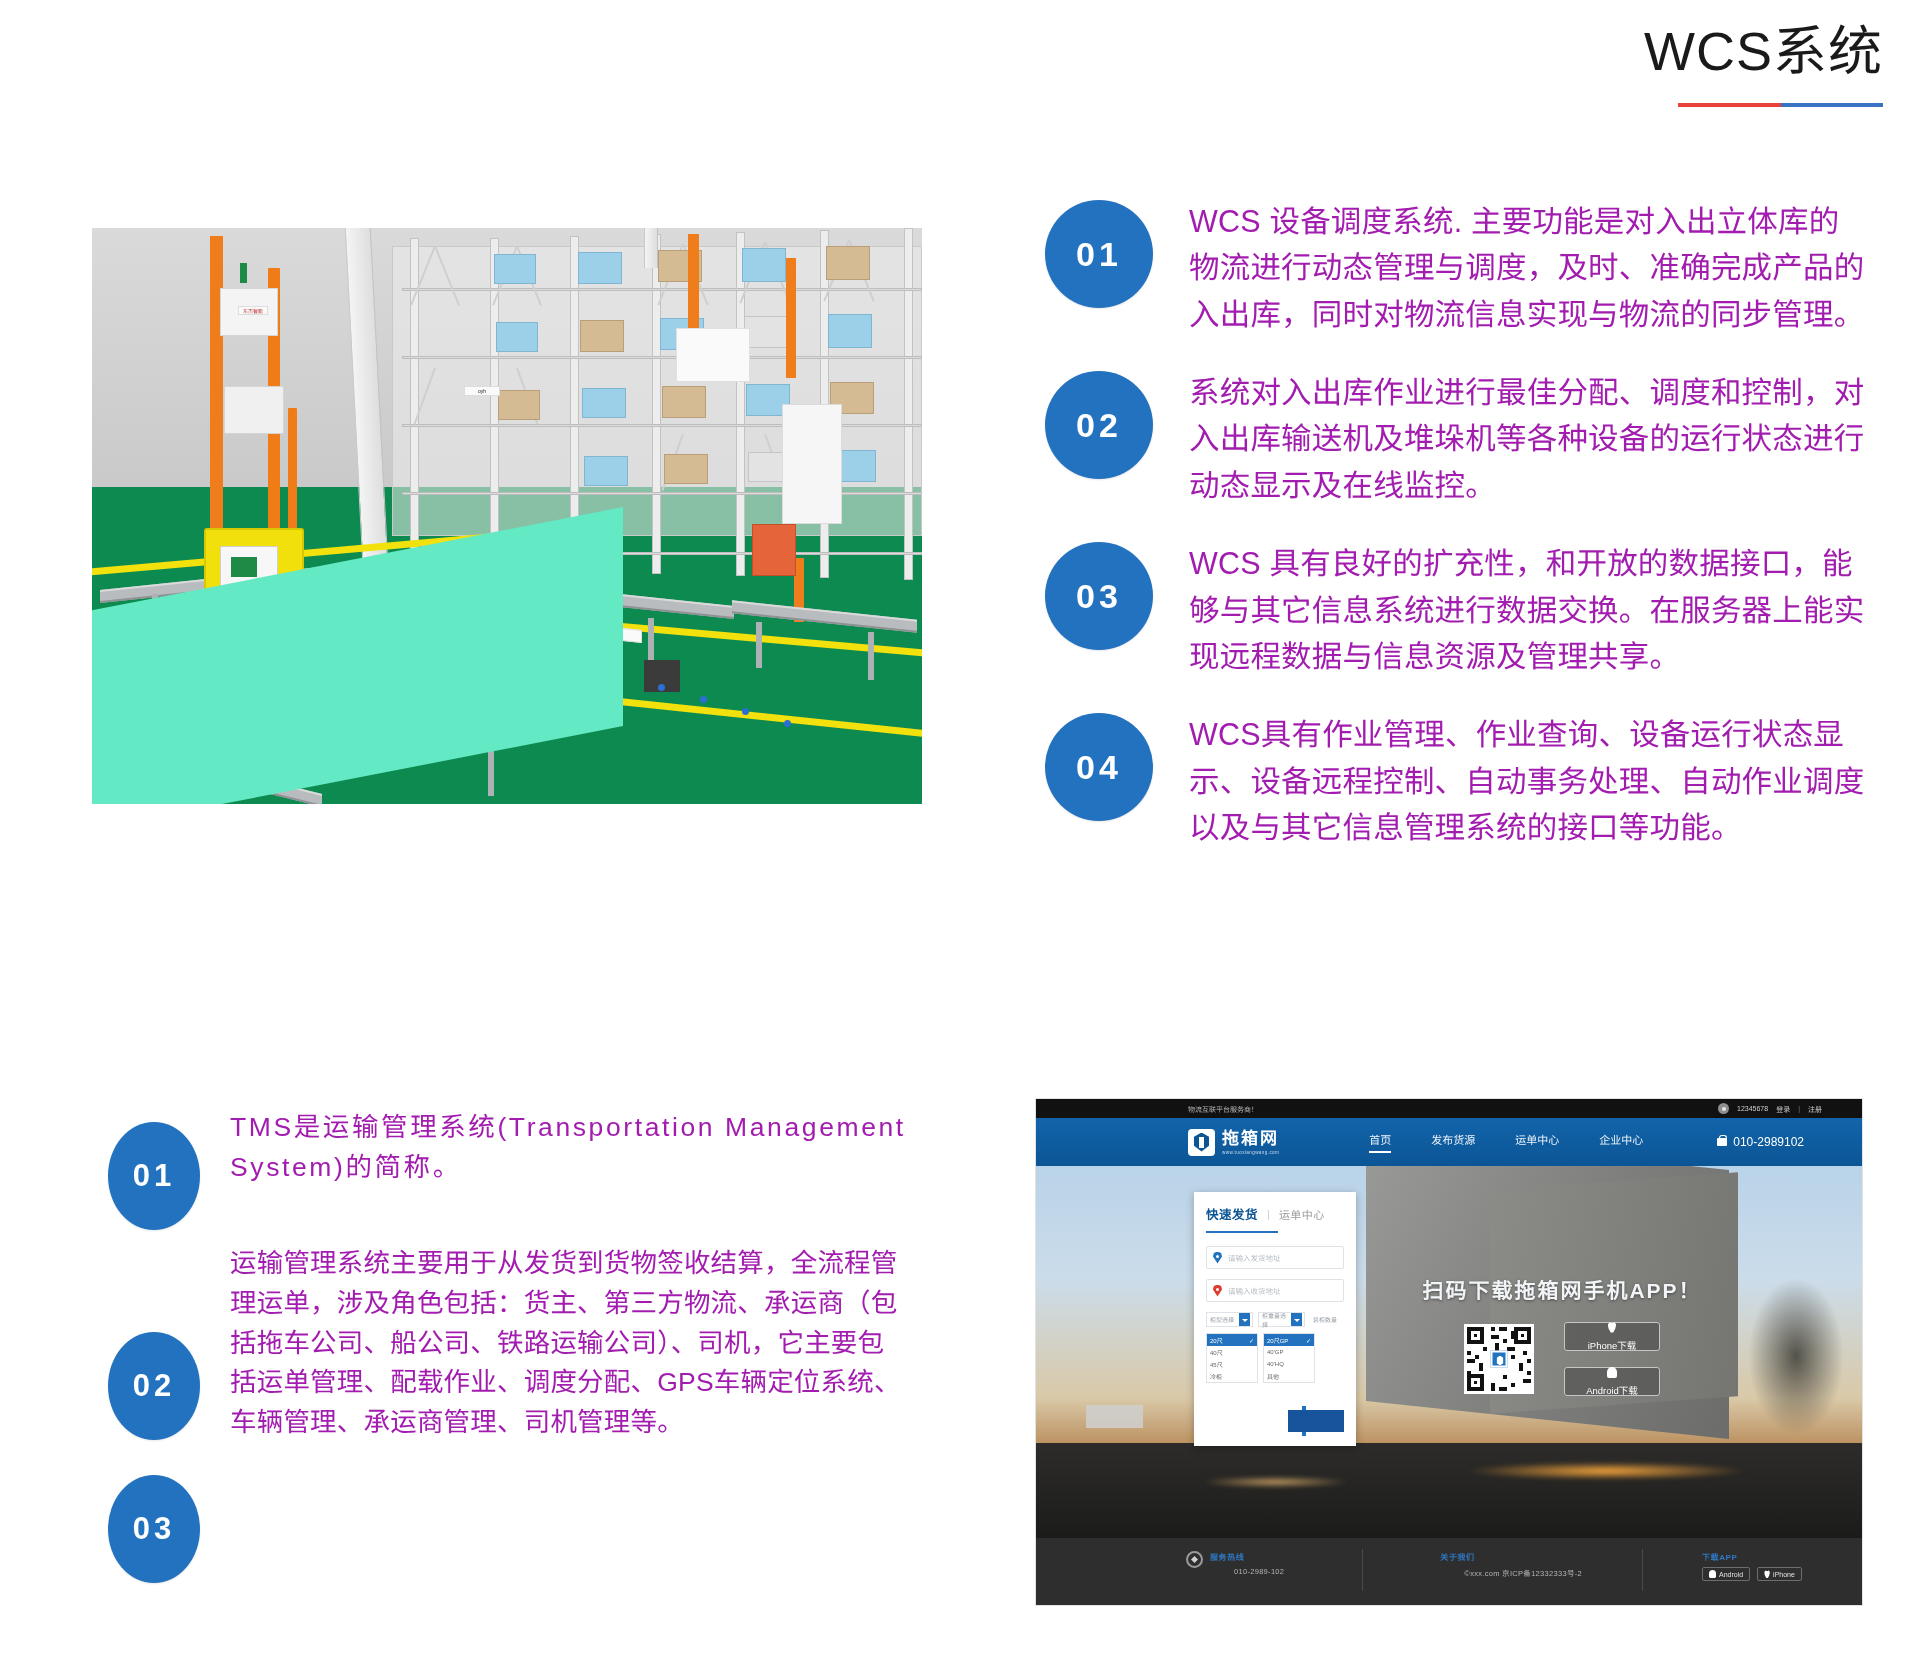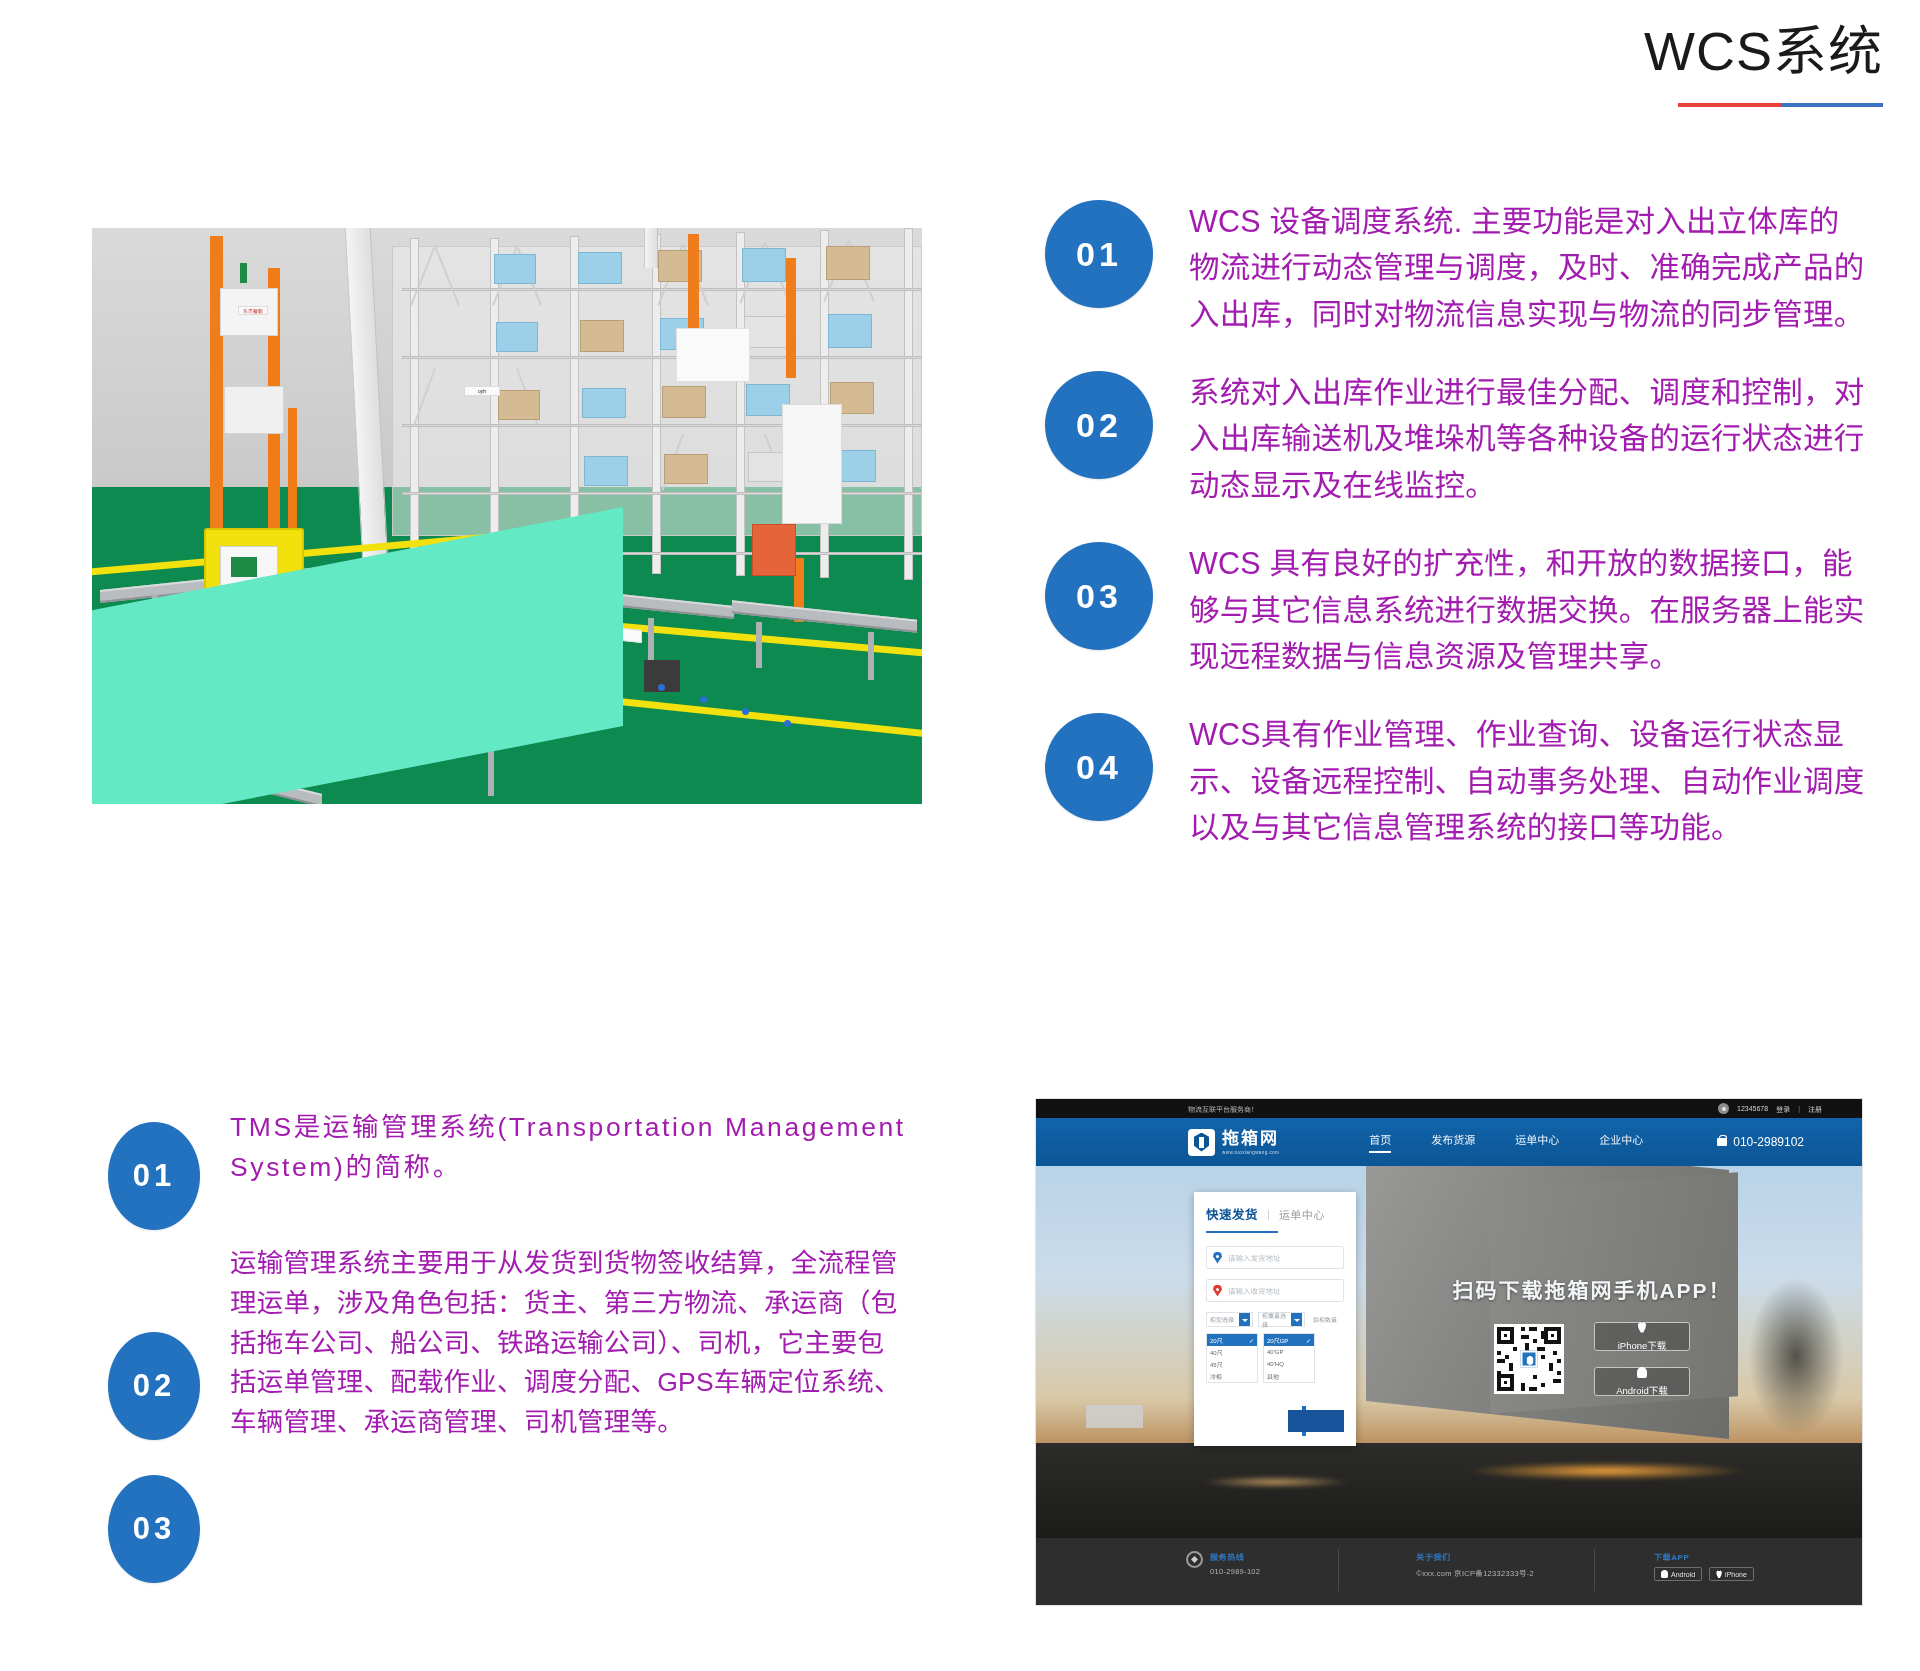--- a/index.html
+++ b/index.html
@@ -282,7 +282,7 @@
   }
 
   
-  #site .promo { position: absolute; left: 346px; top: 108px; width: 420px; }
+  #site .promo { position: absolute; left: 316px; top: 108px; width: 420px; }
   #site .promo-h {
     color: #f2f5f8; font-size: 21px; font-weight: 700; letter-spacing: 2px;
     text-align: center; text-shadow: 0 1px 3px rgba(0,0,0,.45); margin-bottom: 18px;

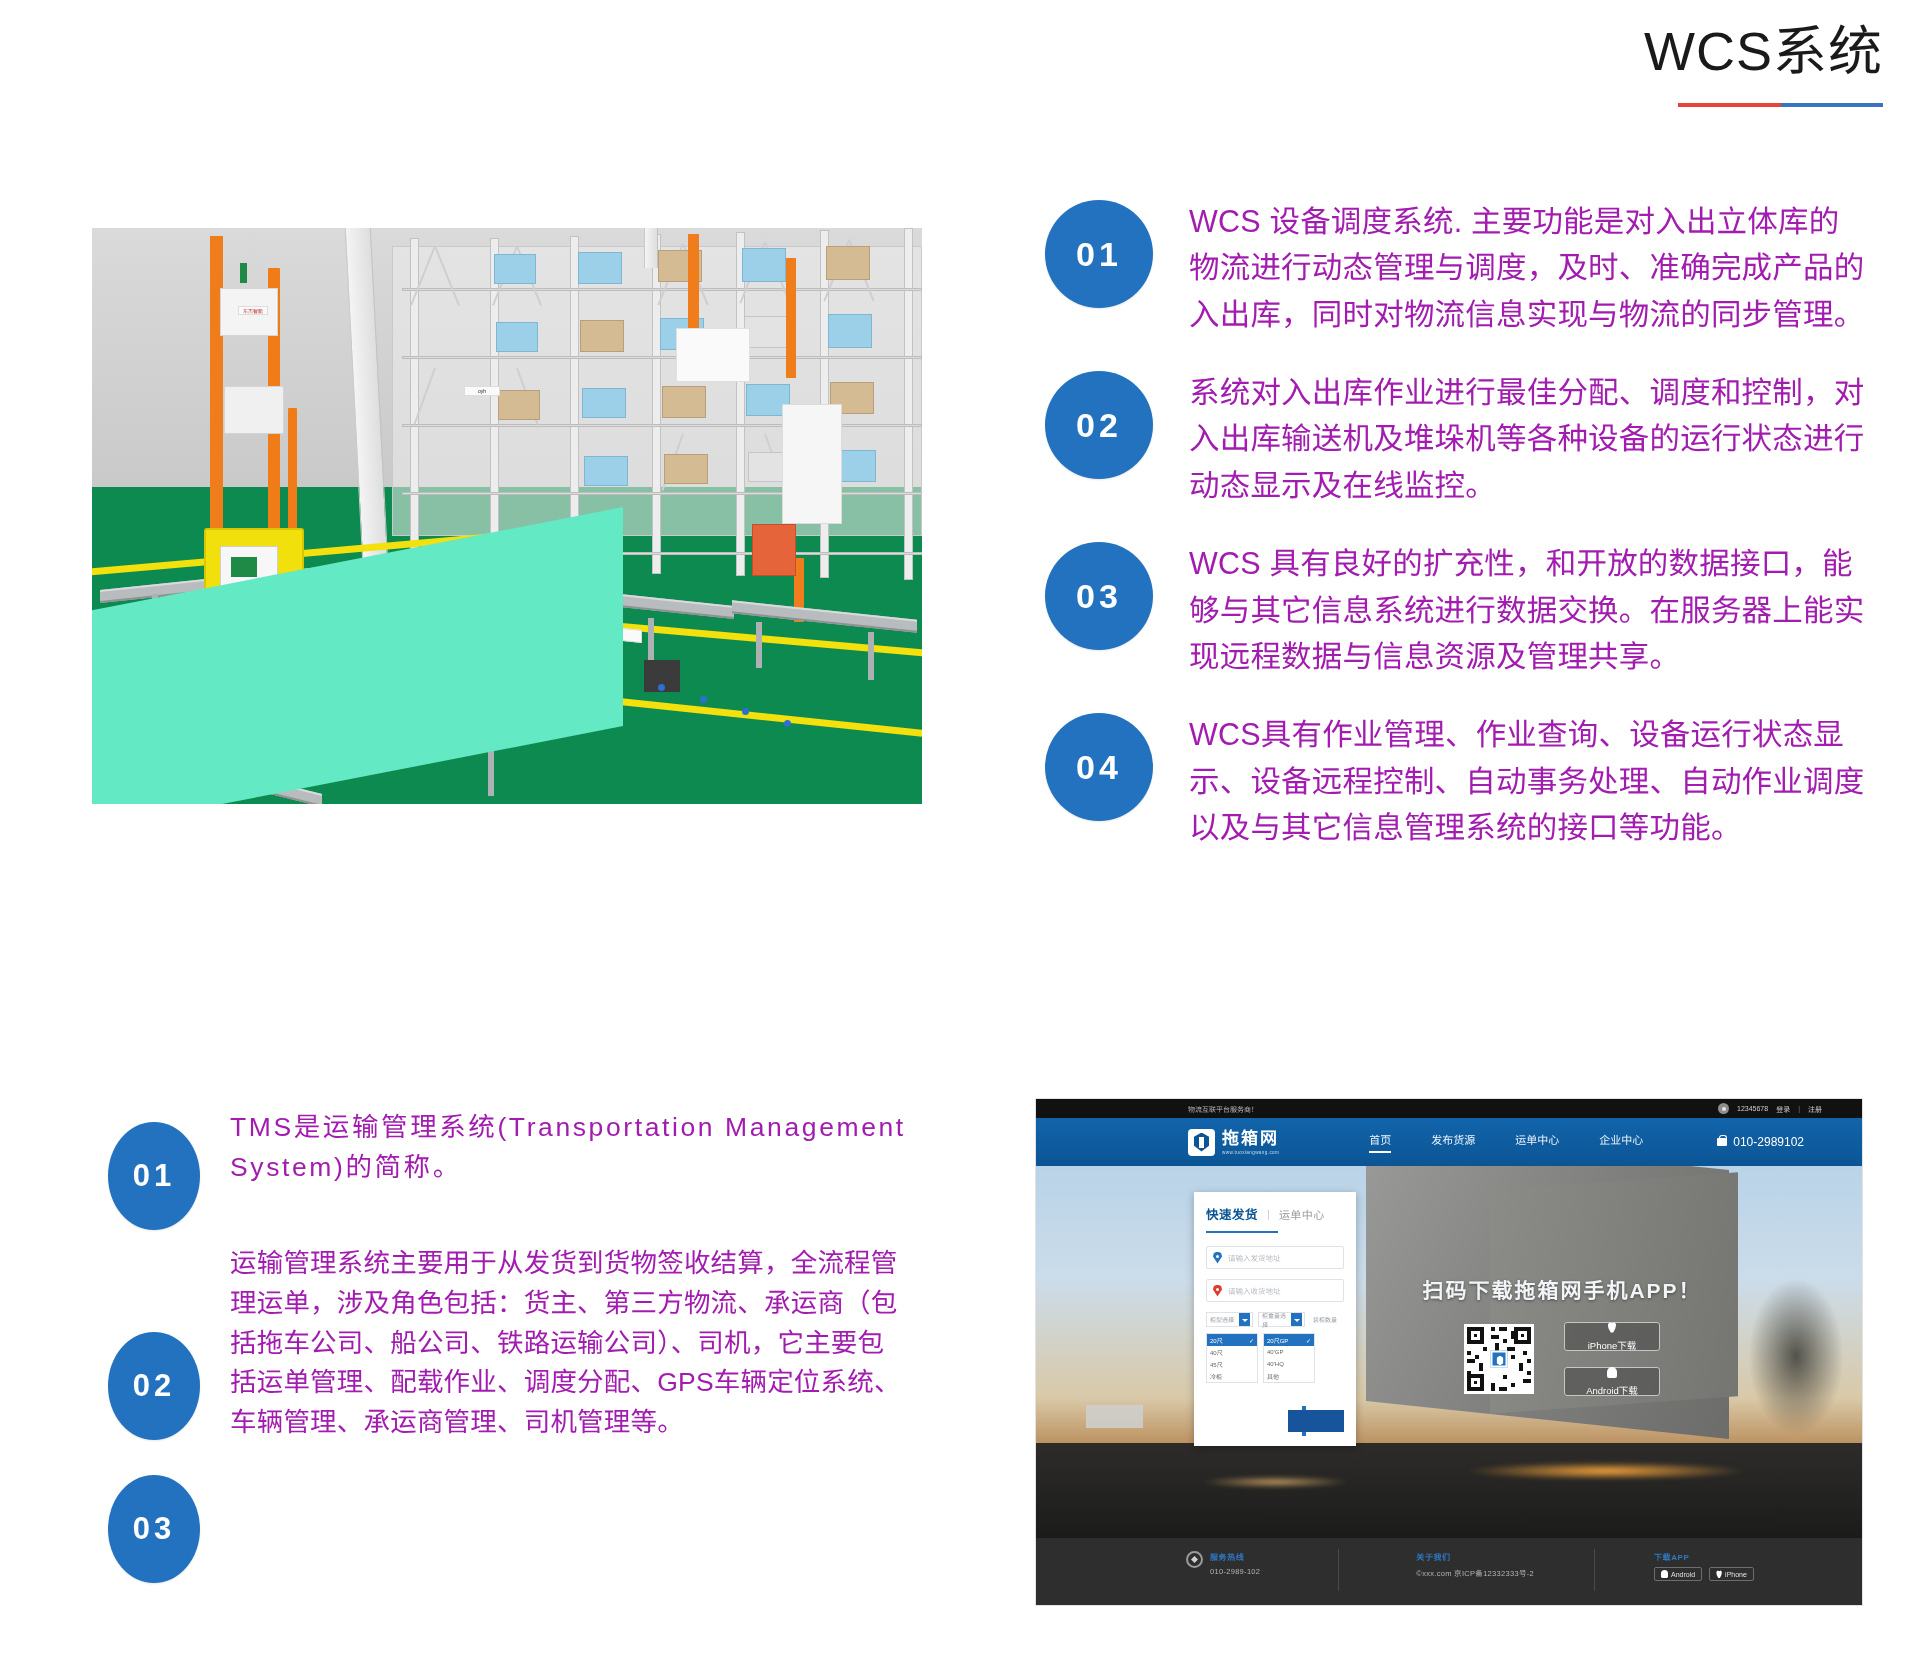--- a/index.html
+++ b/index.html
@@ -347,7 +347,7 @@
     clip-path: polygon(50% 0,100% 50%,50% 100%,0 50%);
   }
   #site .f-h { color: #2f78c4; font-size: 8px; font-weight: 700; letter-spacing: .6px; }
-  #site .f-s { color: #b4b4b4; font-size: 7.5px; margin-top: 5px; letter-spacing: .3px; white-space: nowrap; }
+  #site .f-s { color: #b4b4b4; font-size: 7.5px; margin-top: 5px; letter-spacing: .3px; white-space: nowrap; margin-left: 24px; }
   #site .f-btns { display: flex; gap: 7px; margin-top: 5px; }
   #site .f-btn {
     border: 1px solid #6d6d6d; border-radius: 2px; padding: 2px 6px;

